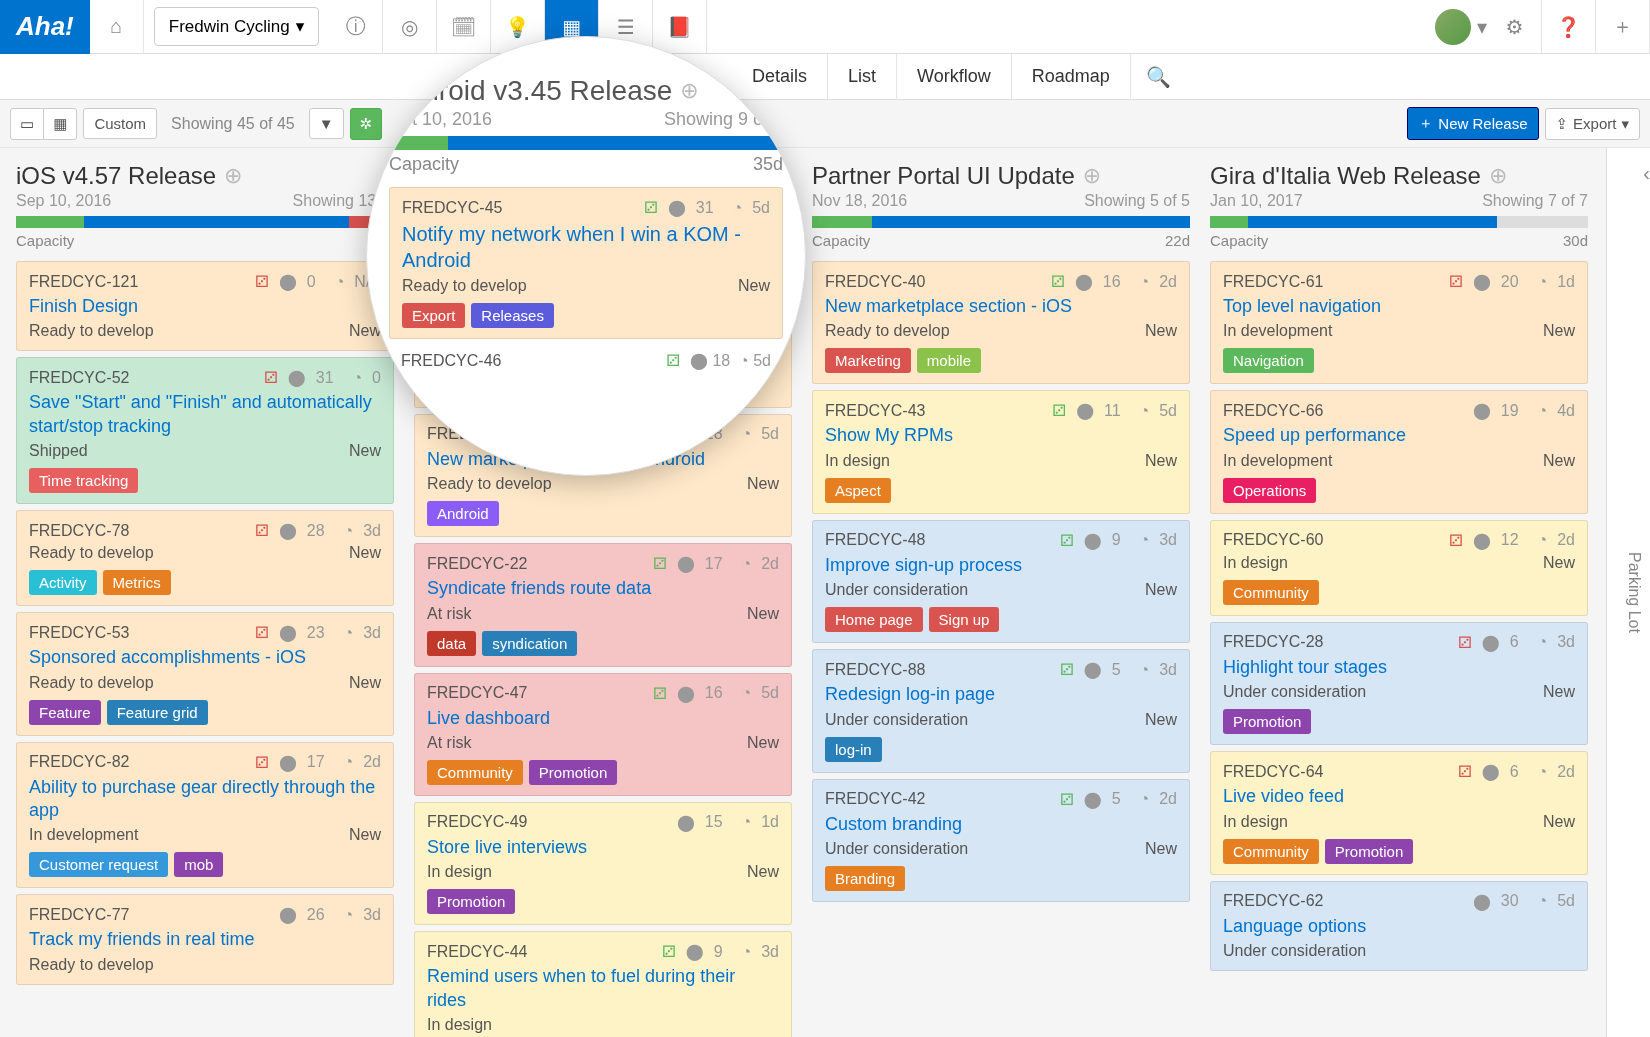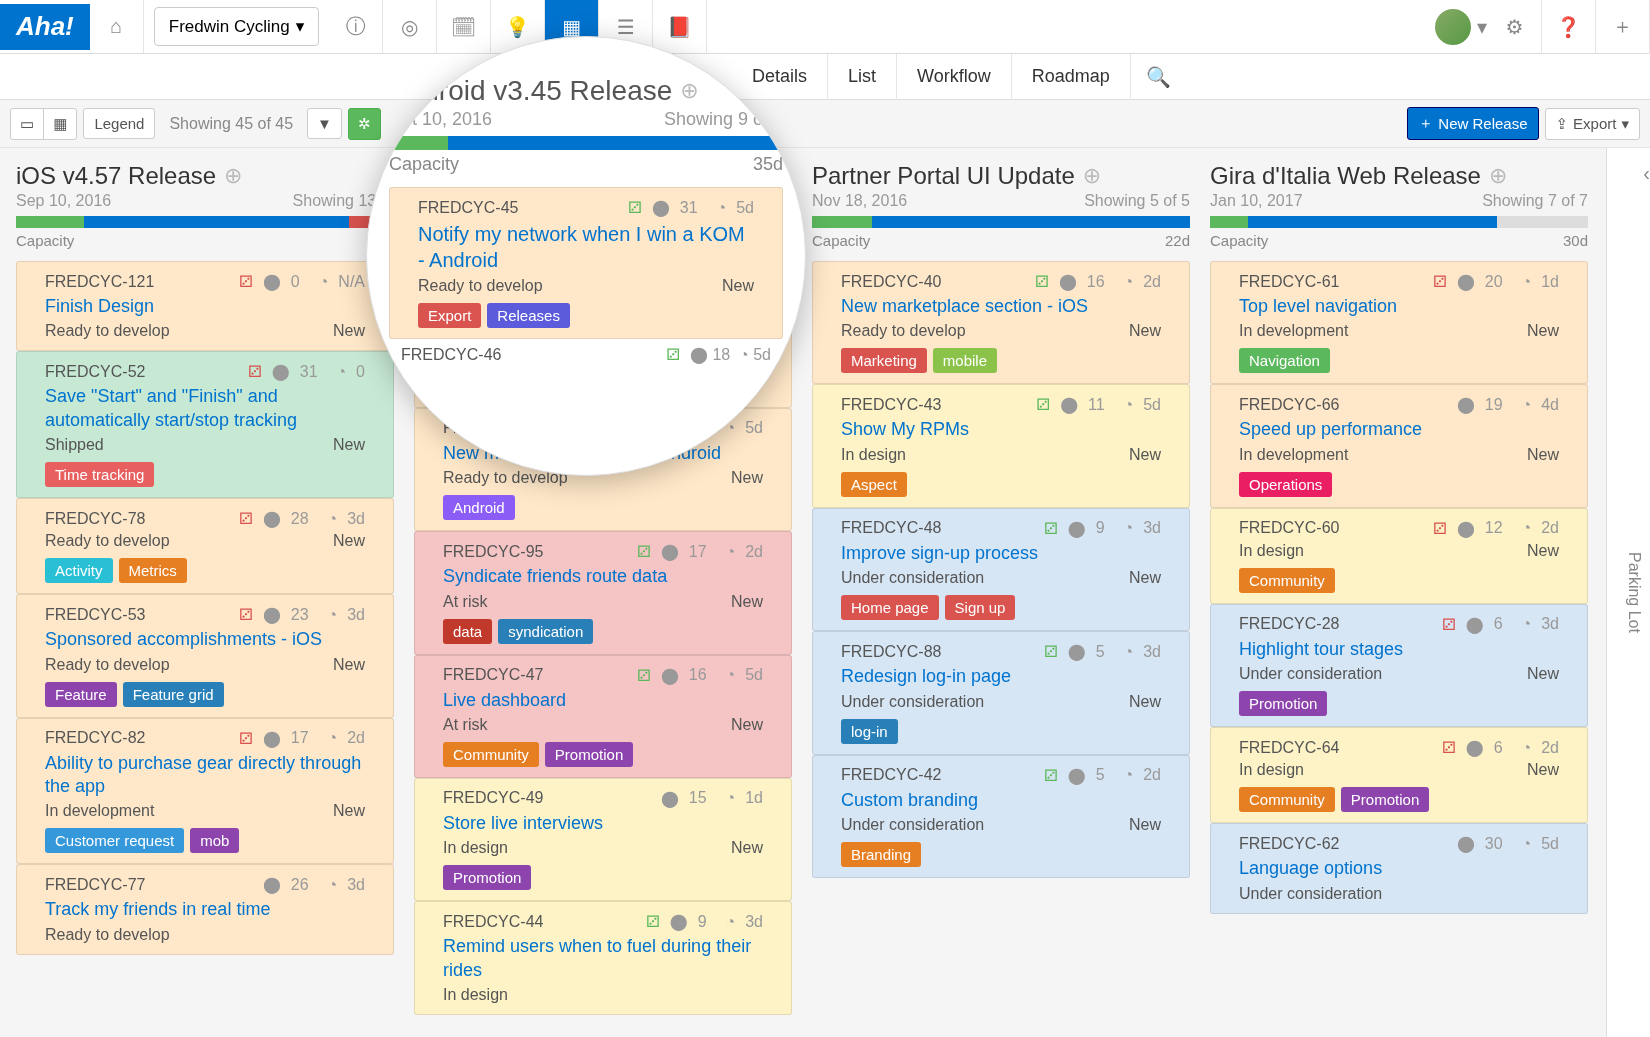--- a/index.html
+++ b/index.html
@@ -7,7 +7,7 @@
 
 
 .topnav { height:54px; background:#fff; border-bottom:1px solid #ddd; display:flex; align-items:center; }
-.logo { background:#0073cf; color:#fff; font-weight:900; font-size:26px; height:46px; display:flex; align-items:center; padding:0 16px; font-style:italic; }
+.logo { background:#0073cf; color:#fff; font-weight:900; font-size:26px; height:54px; display:flex; align-items:center; padding:0 16px; font-style:italic; }
 .nav-btn { height:54px; width:54px; display:flex; align-items:center; justify-content:center; border-right:1px solid #e5e5e5; color:#888; font-size:20px; cursor:pointer; }
 .nav-btn.active { background:#0073cf; color:#fff; }
 .product-select { margin:0 10px; padding:8px 14px; border:1px solid #ccc; border-radius:4px; font-size:17px; background:#fff; cursor:pointer; display:flex; align-items:center; gap:6px; }

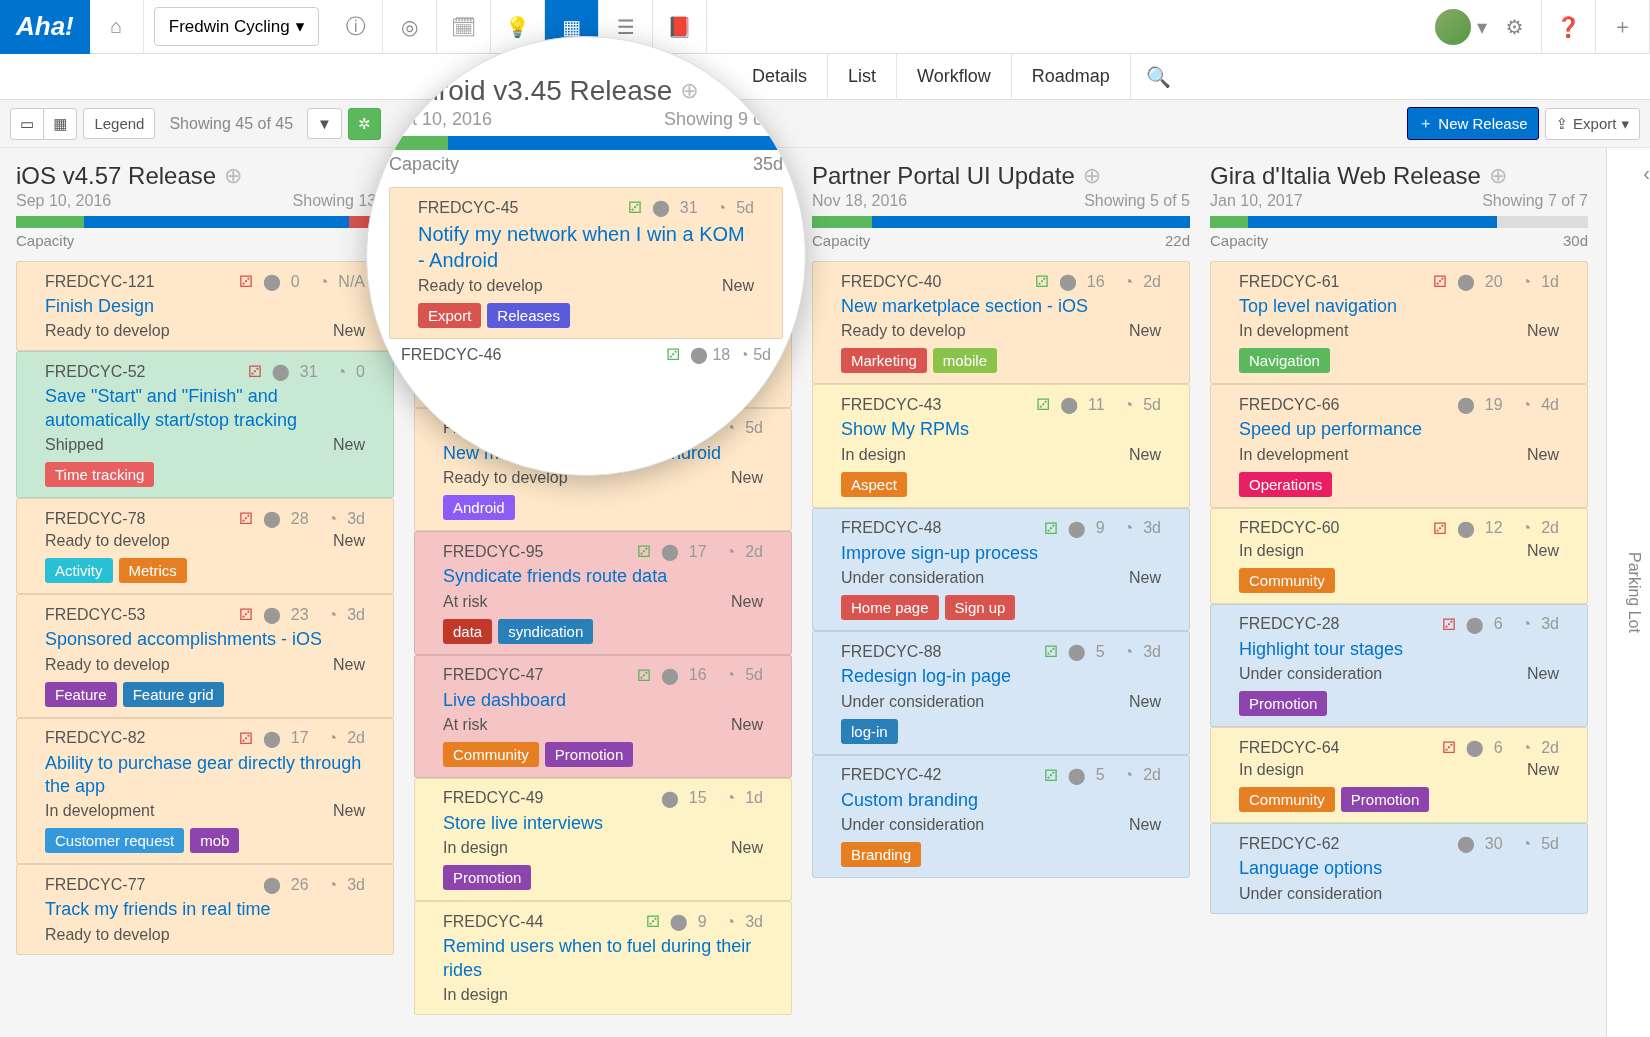--- a/index.html
+++ b/index.html
@@ -106,7 +106,7 @@
     <div class="tbtn icon-only">▭</div>
     <div class="tbtn icon-only">▦</div>
   </div>
-  <div class="tbtn">Legend</div>
+  <div class="tbtn">Custom</div>
   <span class="showing-txt">Showing 45 of 45</span>
   <div class="tbtn icon-only">▼</div>
   <div class="tbtn icon-only green">✲</div>

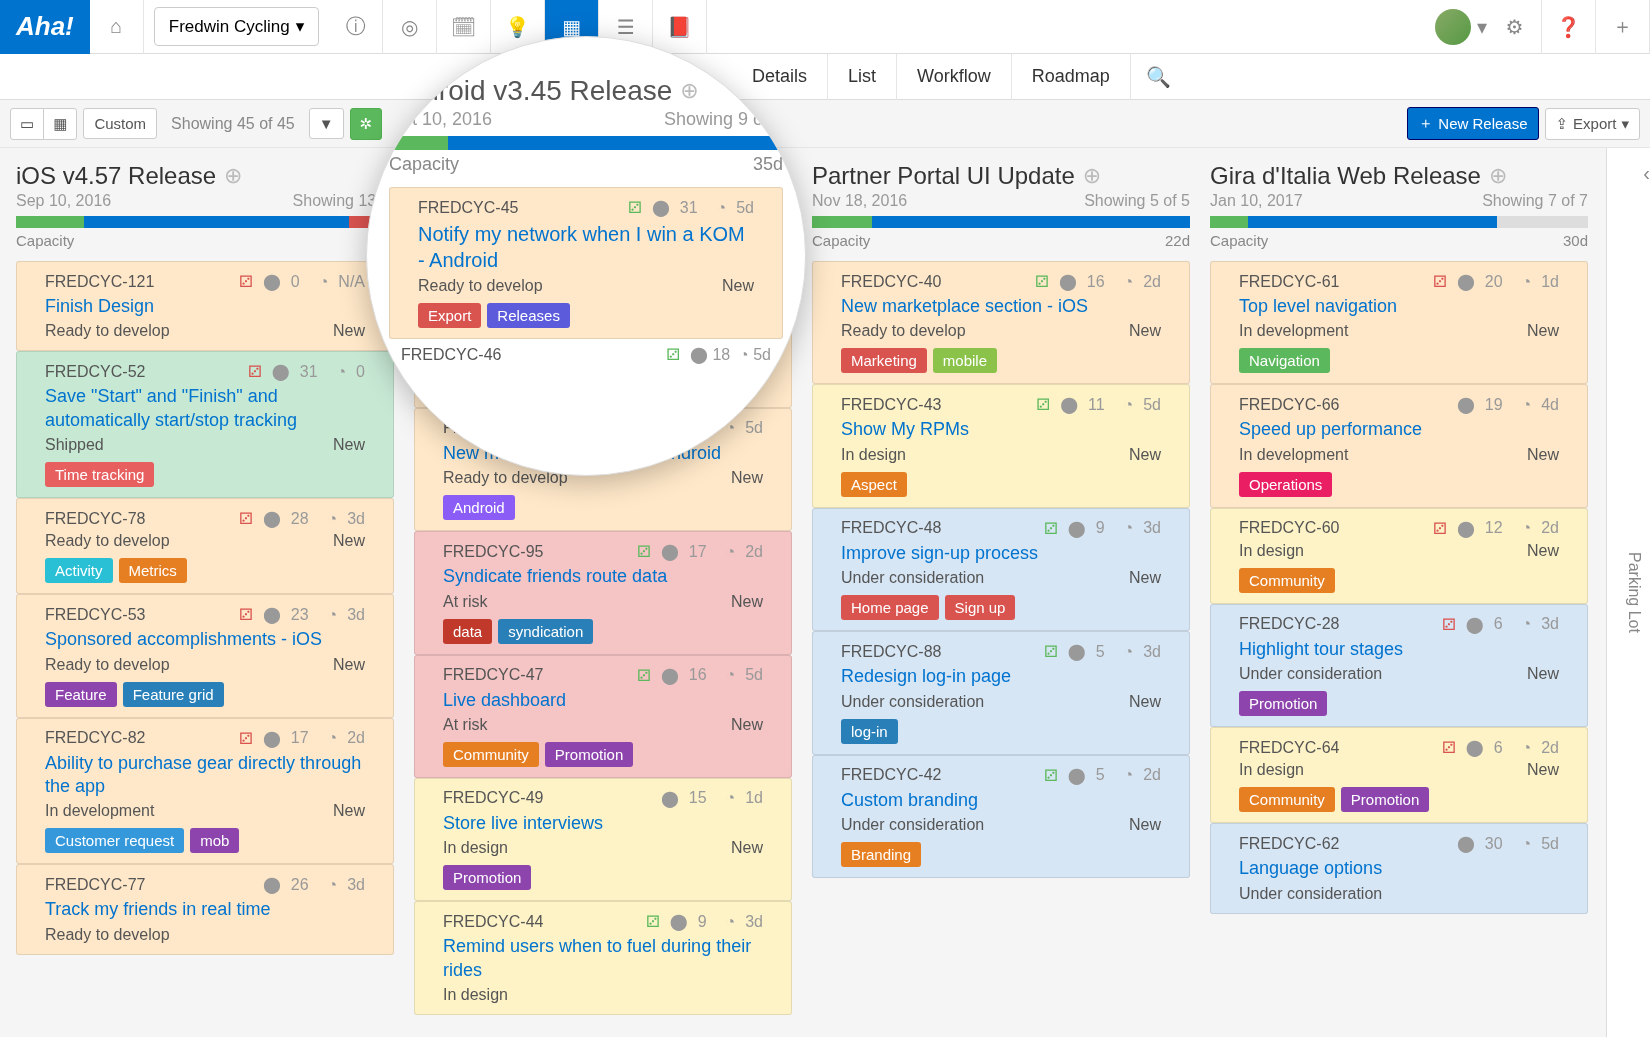--- a/index.html
+++ b/index.html
@@ -41,7 +41,7 @@
 .progress .seg { height:100%; }
 .cap-row { display:flex; justify-content:space-between; font-size:15px; color:#888; margin:4px 0 8px; }
 
-.card { border:1px solid rgba(0,0,0,.1); border-radius:3px; padding:10px 28px; position:relative; cursor:pointer; }
+.card { border:1px solid rgba(0,0,0,.1); border-radius:3px; padding:10px 12px; margin-bottom:6px; position:relative; cursor:pointer; }
 .card-head { display:flex; justify-content:space-between; align-items:center; font-size:16px; color:#555; margin-bottom:4px; }
 .card-id { color:#555; }
 .card-metrics { display:flex; gap:10px; color:#999; font-size:16px; align-items:center; }

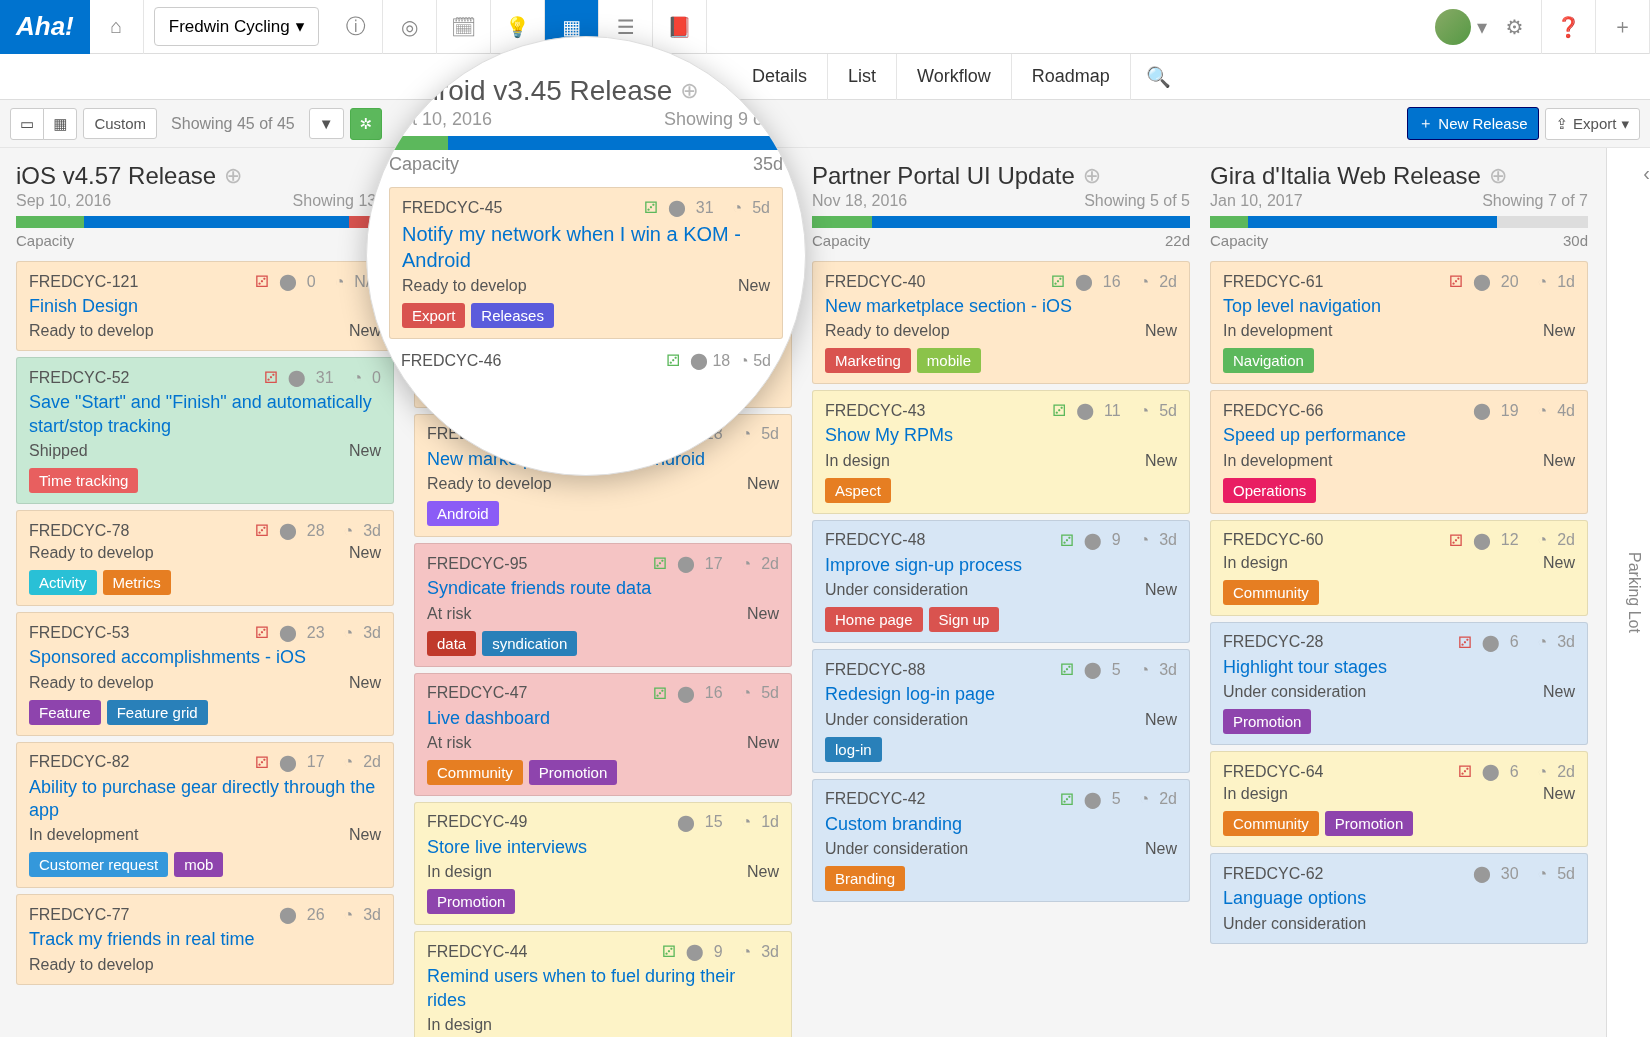--- a/index.html
+++ b/index.html
@@ -263,7 +263,7 @@
   </div>
       <div class="card" style="background:#f5c4c4">
     <div class="card-head">
-      <span class="card-id">FREDCYC-95</span>
+      <span class="card-id">FREDCYC-22</span>
       <span class="card-metrics"><span class="tree-ico green">⚂</span> <span>⬤</span> 17 &nbsp;<span>◔</span> 2d</span>
     </div>
     <div class="card-title">Syndicate friends route data</div>

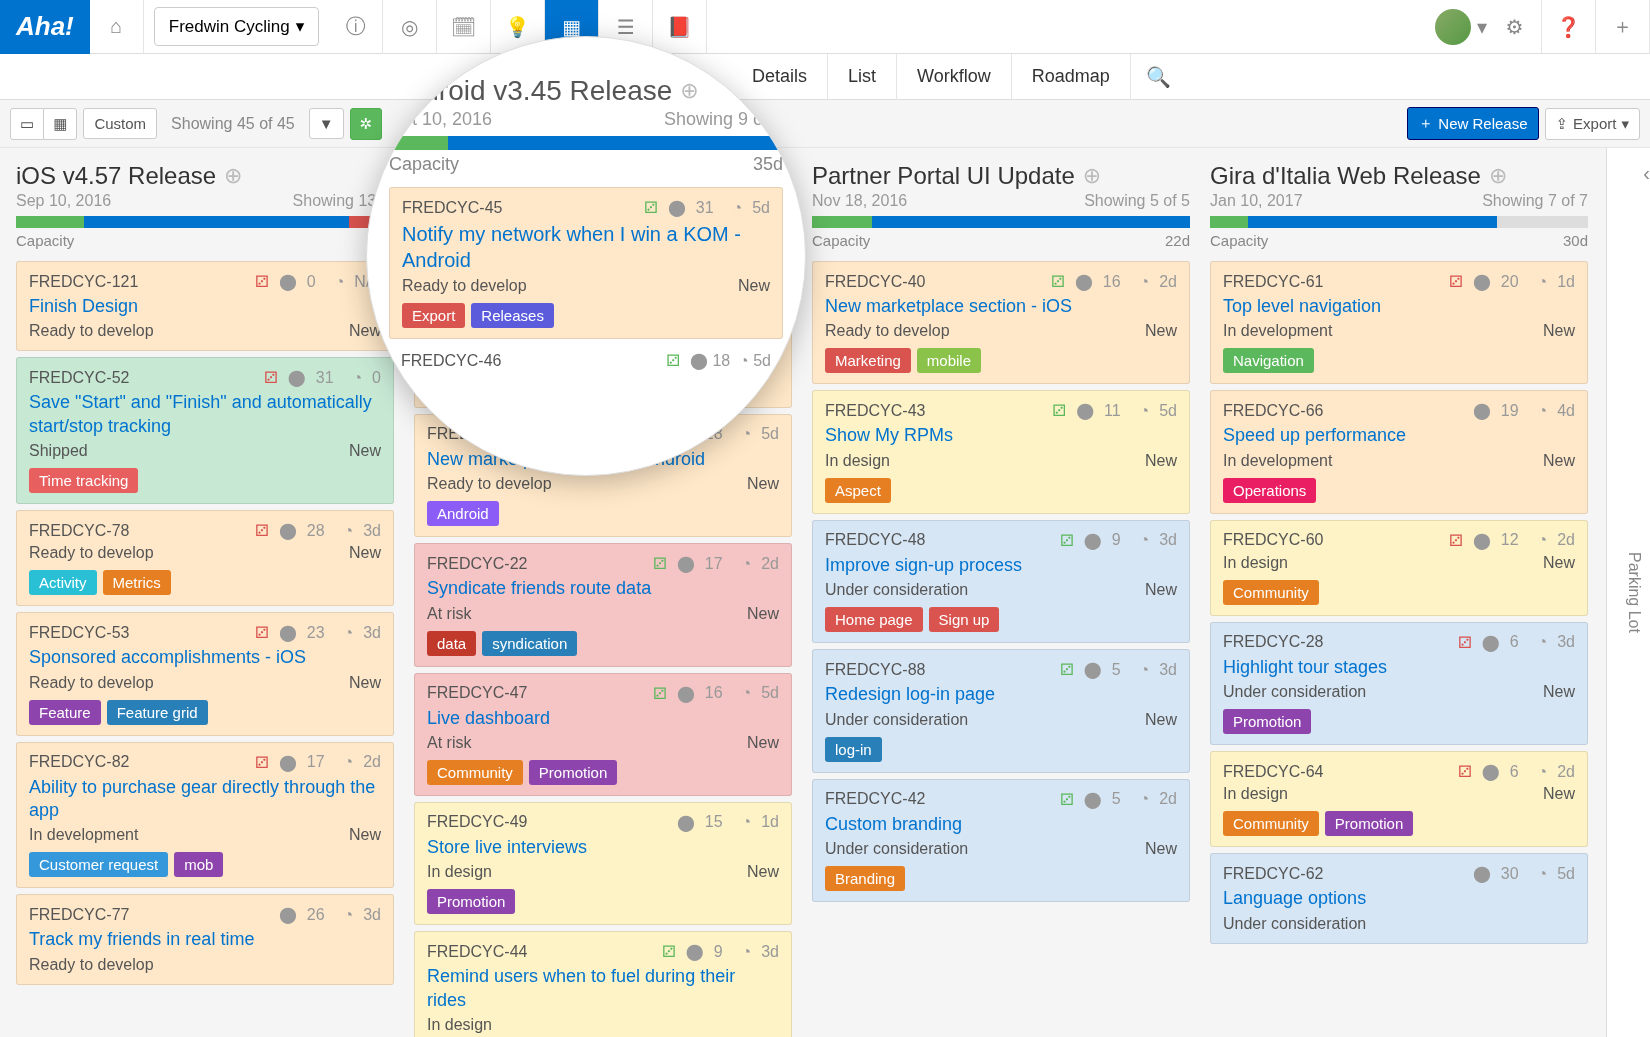--- a/index.html
+++ b/index.html
@@ -484,6 +484,7 @@
       <span class="card-id">FREDCYC-64</span>
       <span class="card-metrics"><span class="tree-ico ">⚂</span> <span>⬤</span> 6 &nbsp;<span>◔</span> 2d</span>
     </div>
+    <div class="card-title">Live video feed</div>
     <div class="card-foot">
           <span>In design</span>
           <span>New</span>

